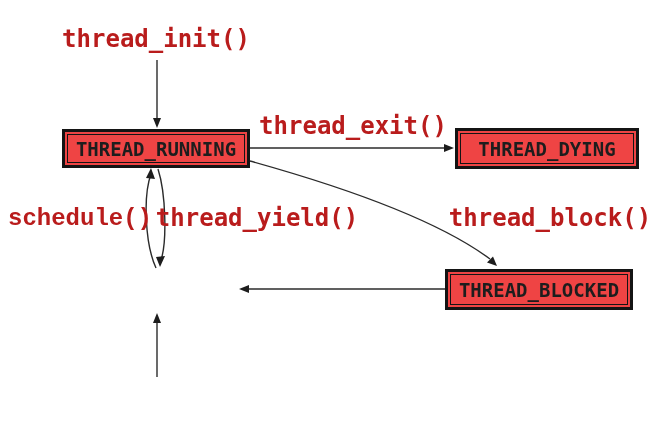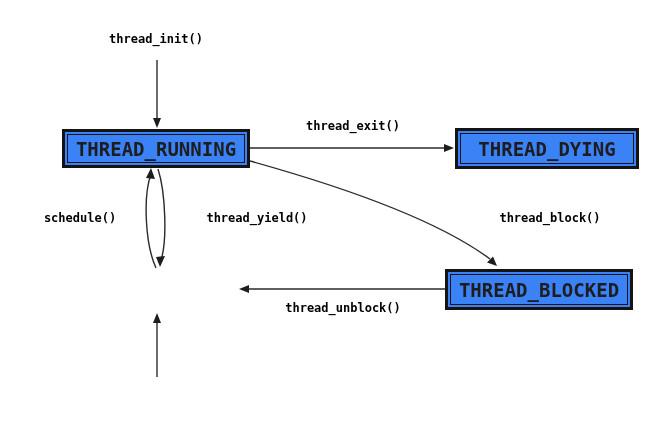--- a/index.html
+++ b/index.html
@@ -51,9 +51,9 @@
   .edge-label {
     position: absolute;
     transform: translateX(-50%);
-    font-size: 12px;
+    font-size: 24px;
     font-weight: 600;
-    color: #000000;
+    color: #b91c1c;
     white-space: nowrap;
     line-height: 23px;
   }

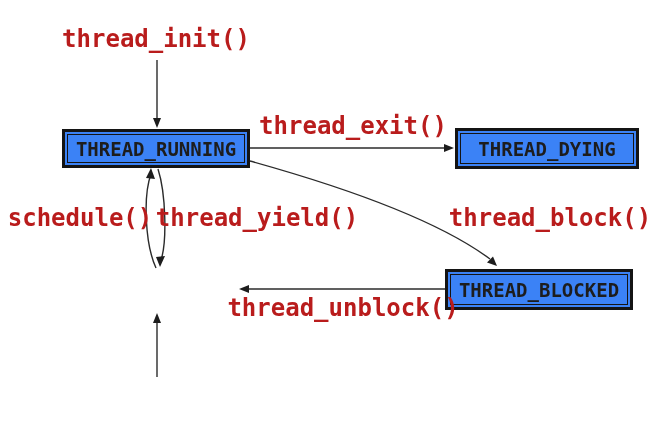--- a/index.html
+++ b/index.html
@@ -26,7 +26,7 @@
     position: absolute;
     box-sizing: border-box;
     border: 3px solid #141414;
-    background: #3b82f6;
+    background: #ef4444;
     padding: 2px;
   }
   .state .inner {

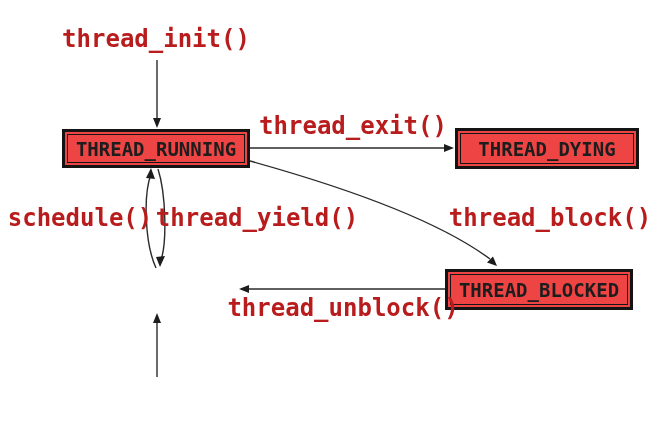--- a/index.html
+++ b/index.html
@@ -59,7 +59,7 @@
   }
   .label-init    { left: 156px; top: 28px;  }
   .label-exit    { left: 353px; top: 115px; }
-  .label-schedule{ left: 80px;  top: 207px; }
+  .label-schedule{ left: 80px;  top: 207px; font-family: Liberation Mono, monospace; }
   .label-yield   { left: 257px; top: 207px; }
   .label-block   { left: 550px; top: 207px; }
   .label-unblock { left: 343px; top: 297px; }

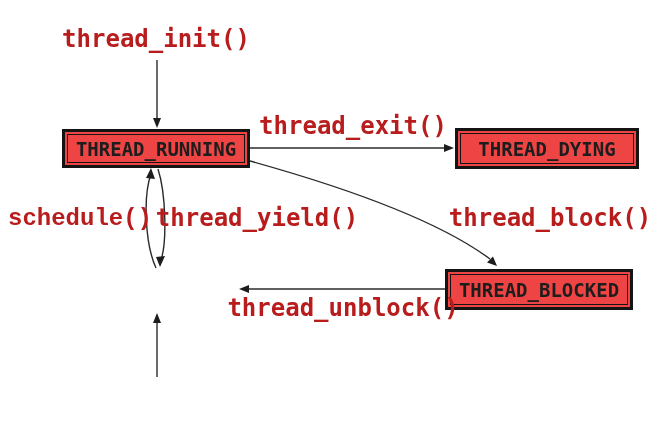--- a/index.html
+++ b/index.html
@@ -126,7 +126,6 @@
   <span class="edge-label label-schedule">schedule()</span>
   <span class="edge-label label-yield">thread_yield()</span>
   <span class="edge-label label-block">thread_block()</span>
-  <span class="edge-label label-unblock">thread_unblock()</span>
 
 </div>
 

